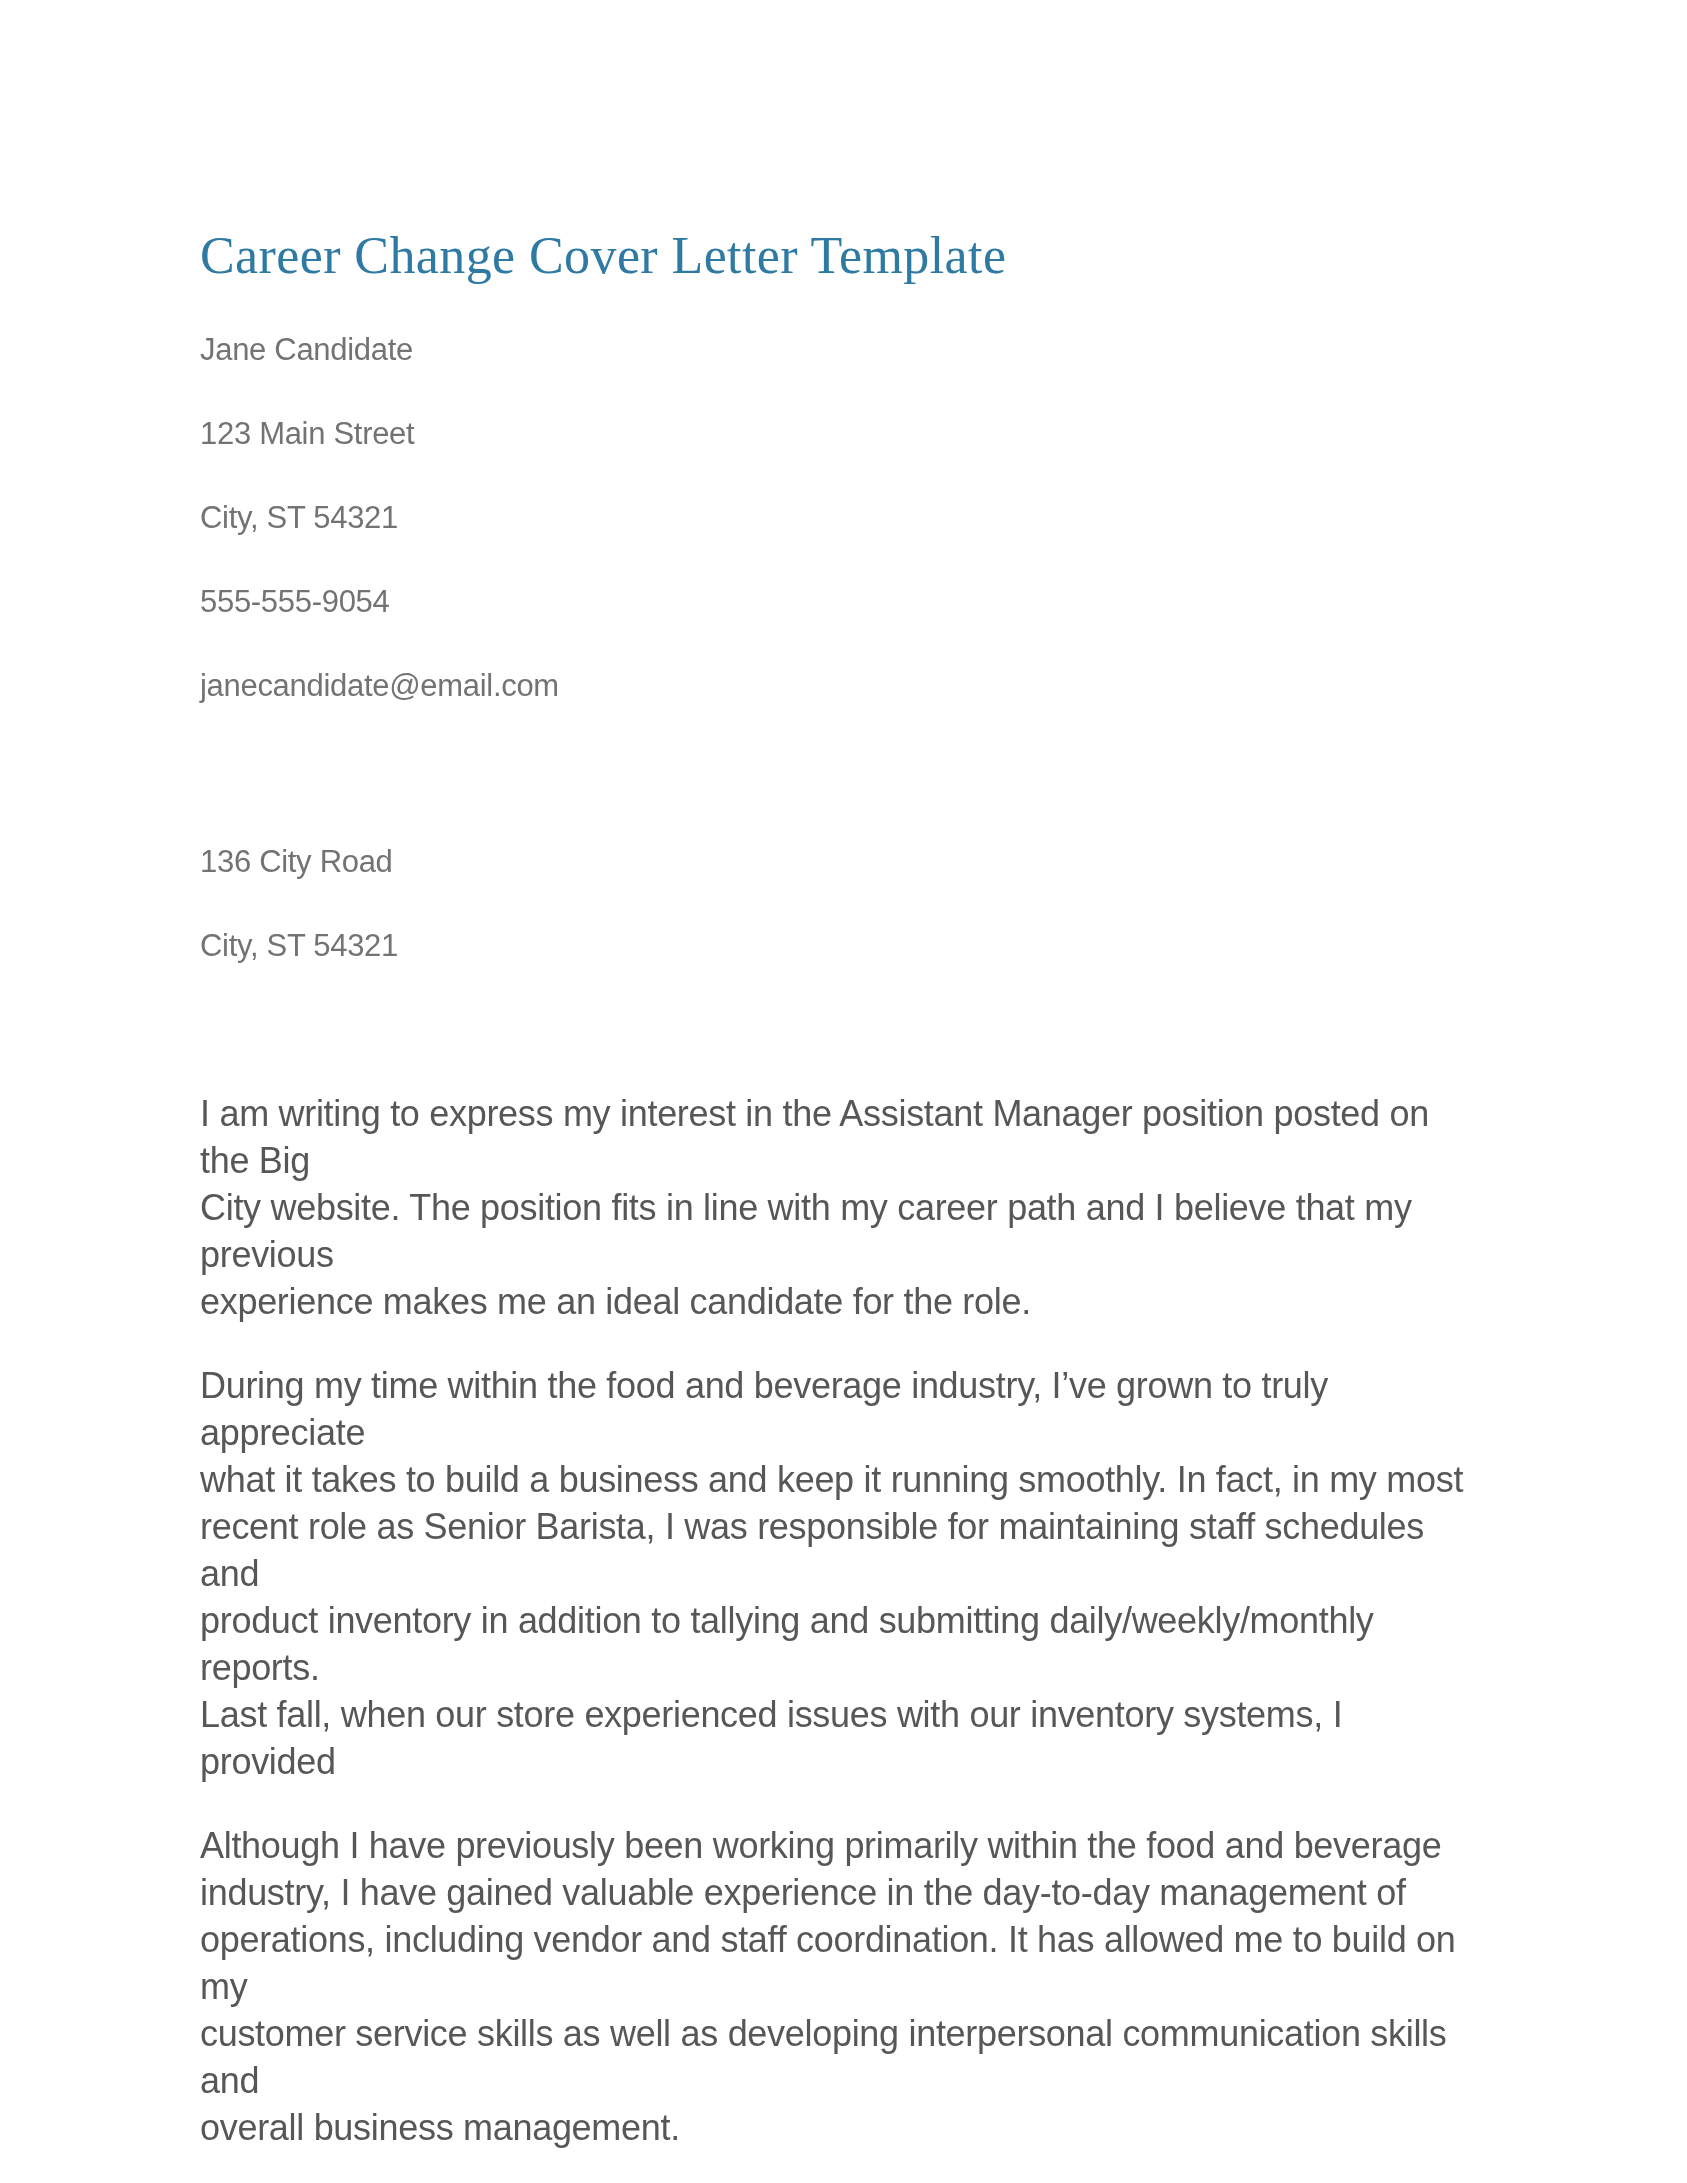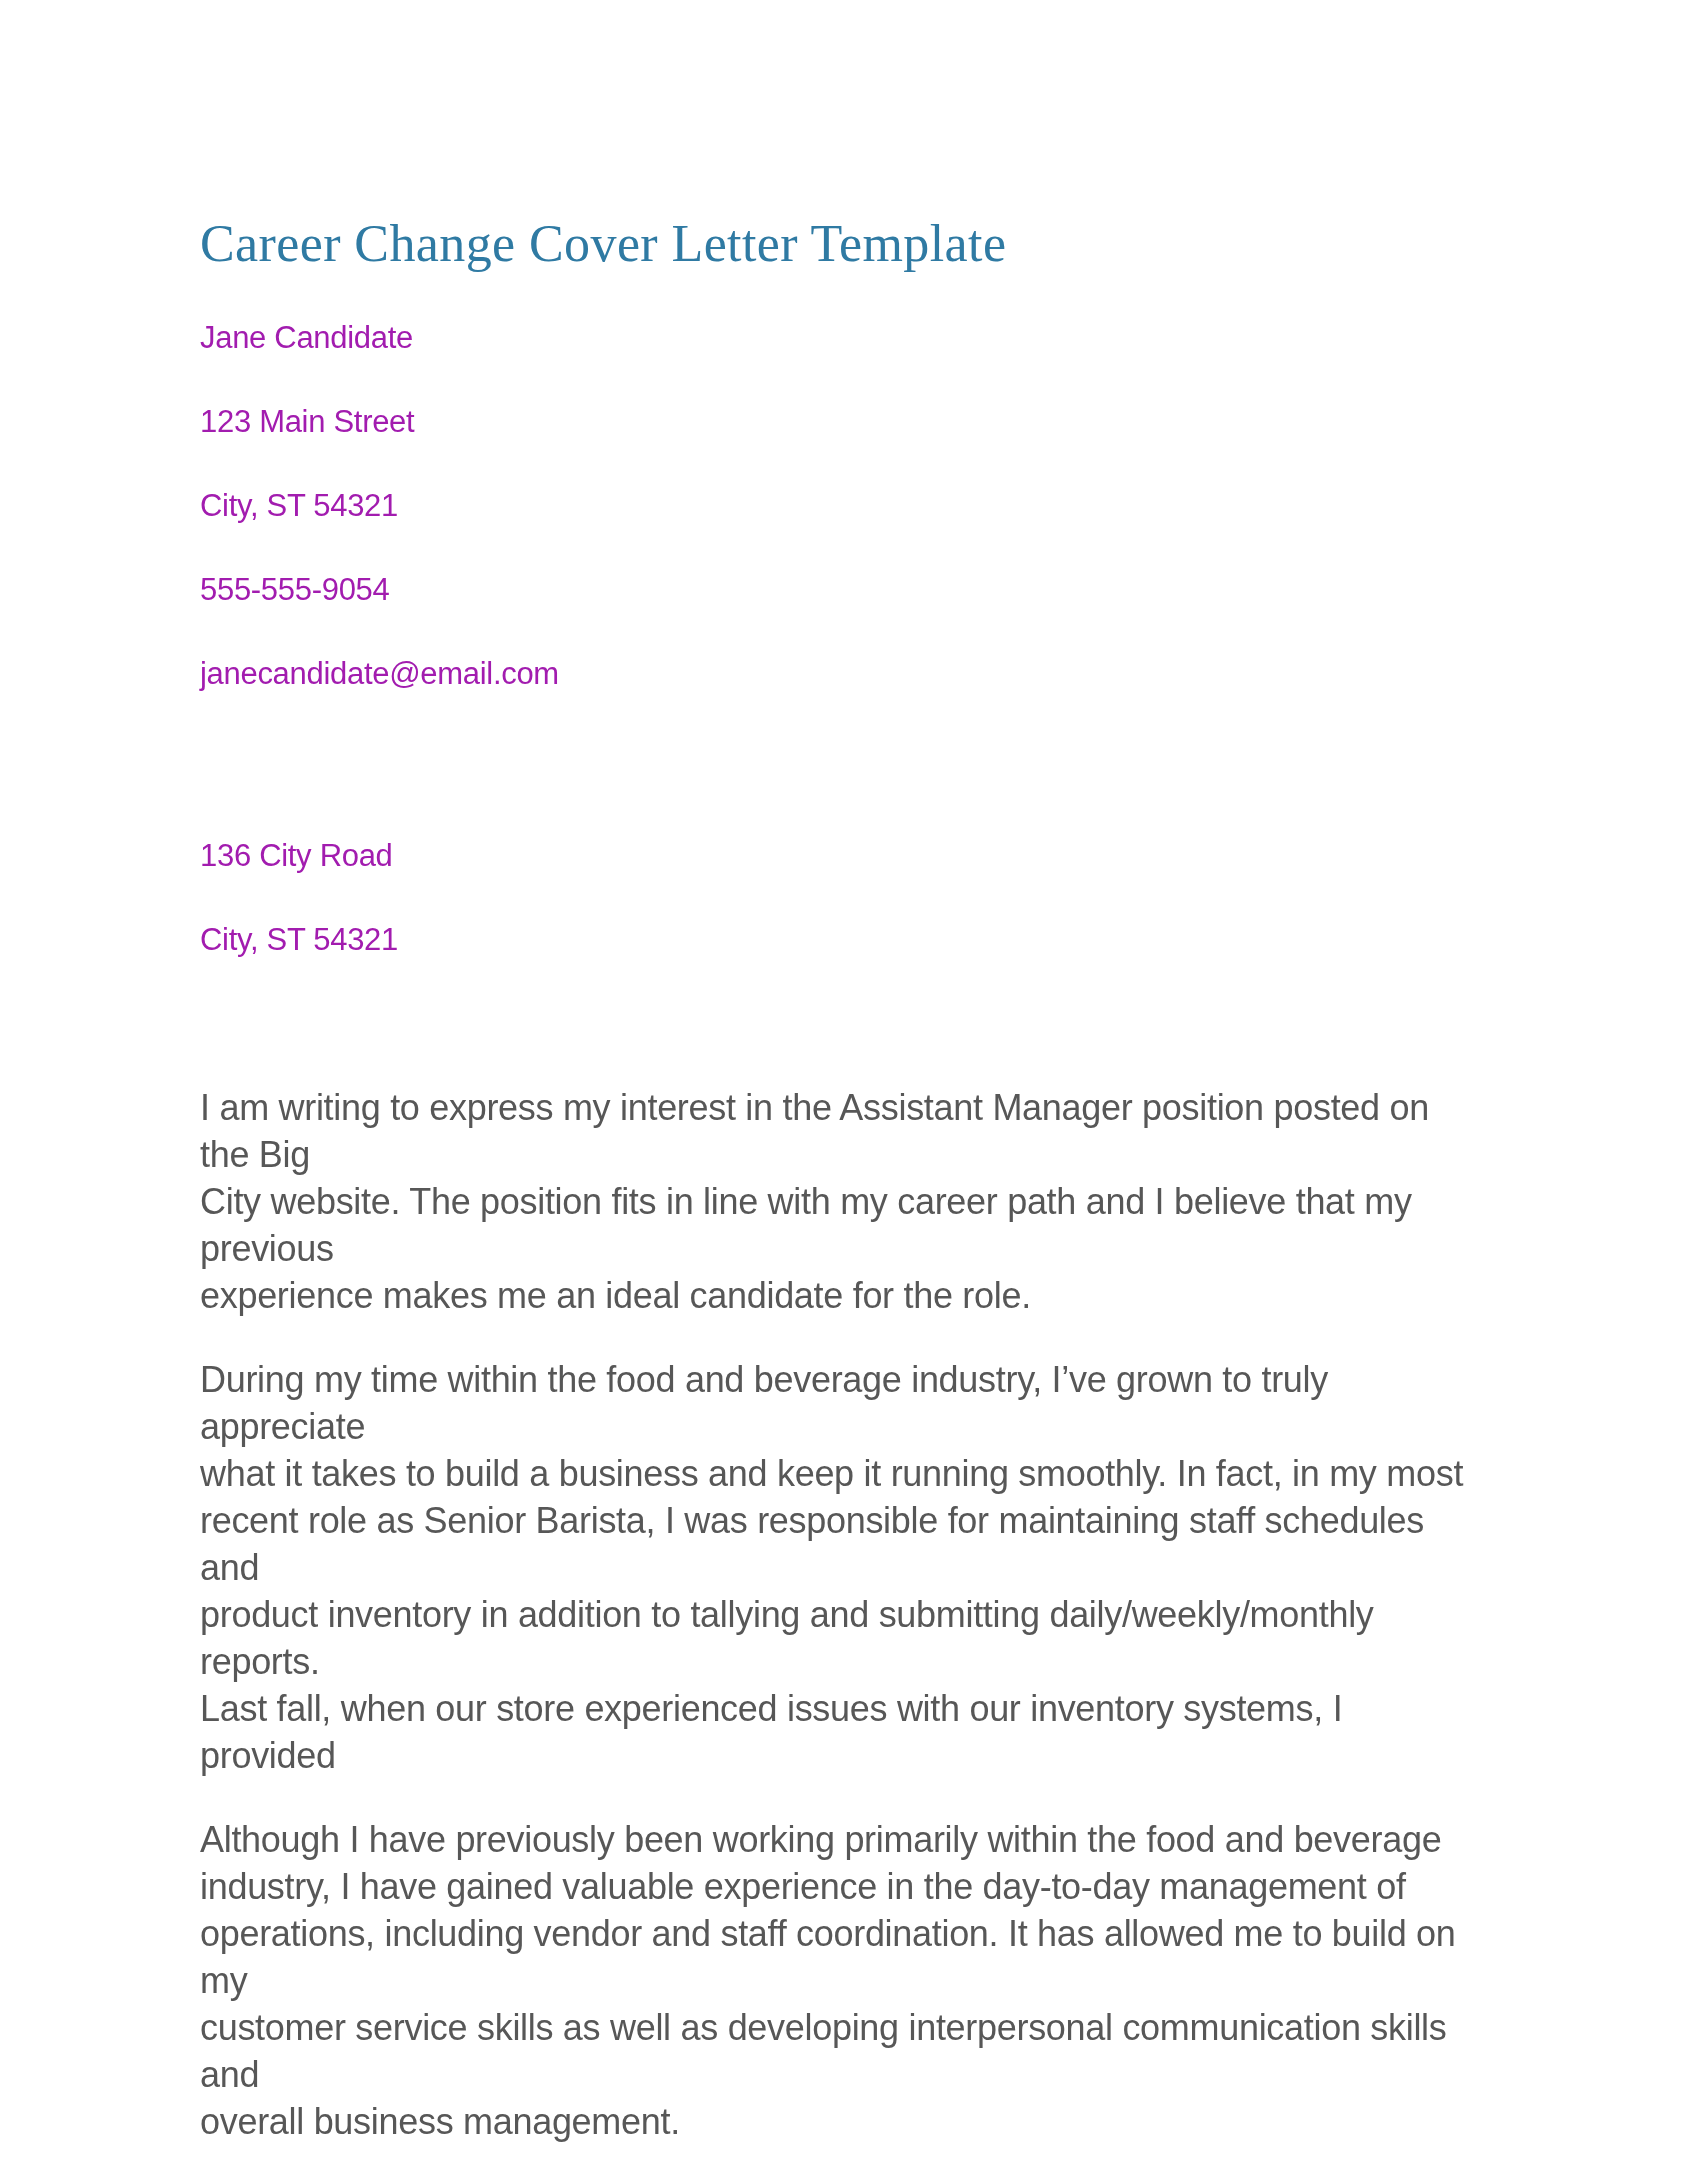--- a/index.html
+++ b/index.html
@@ -18,7 +18,7 @@
     font-family: "Liberation Sans", "DejaVu Sans", sans-serif;
   }
   .doc-title {
-    margin: 4px 0 40px 0;
+    margin: 16px 0 40px 0;
     font-family: "Liberation Serif", "DejaVu Serif", serif;
     font-weight: 400;
     font-size: 52px;

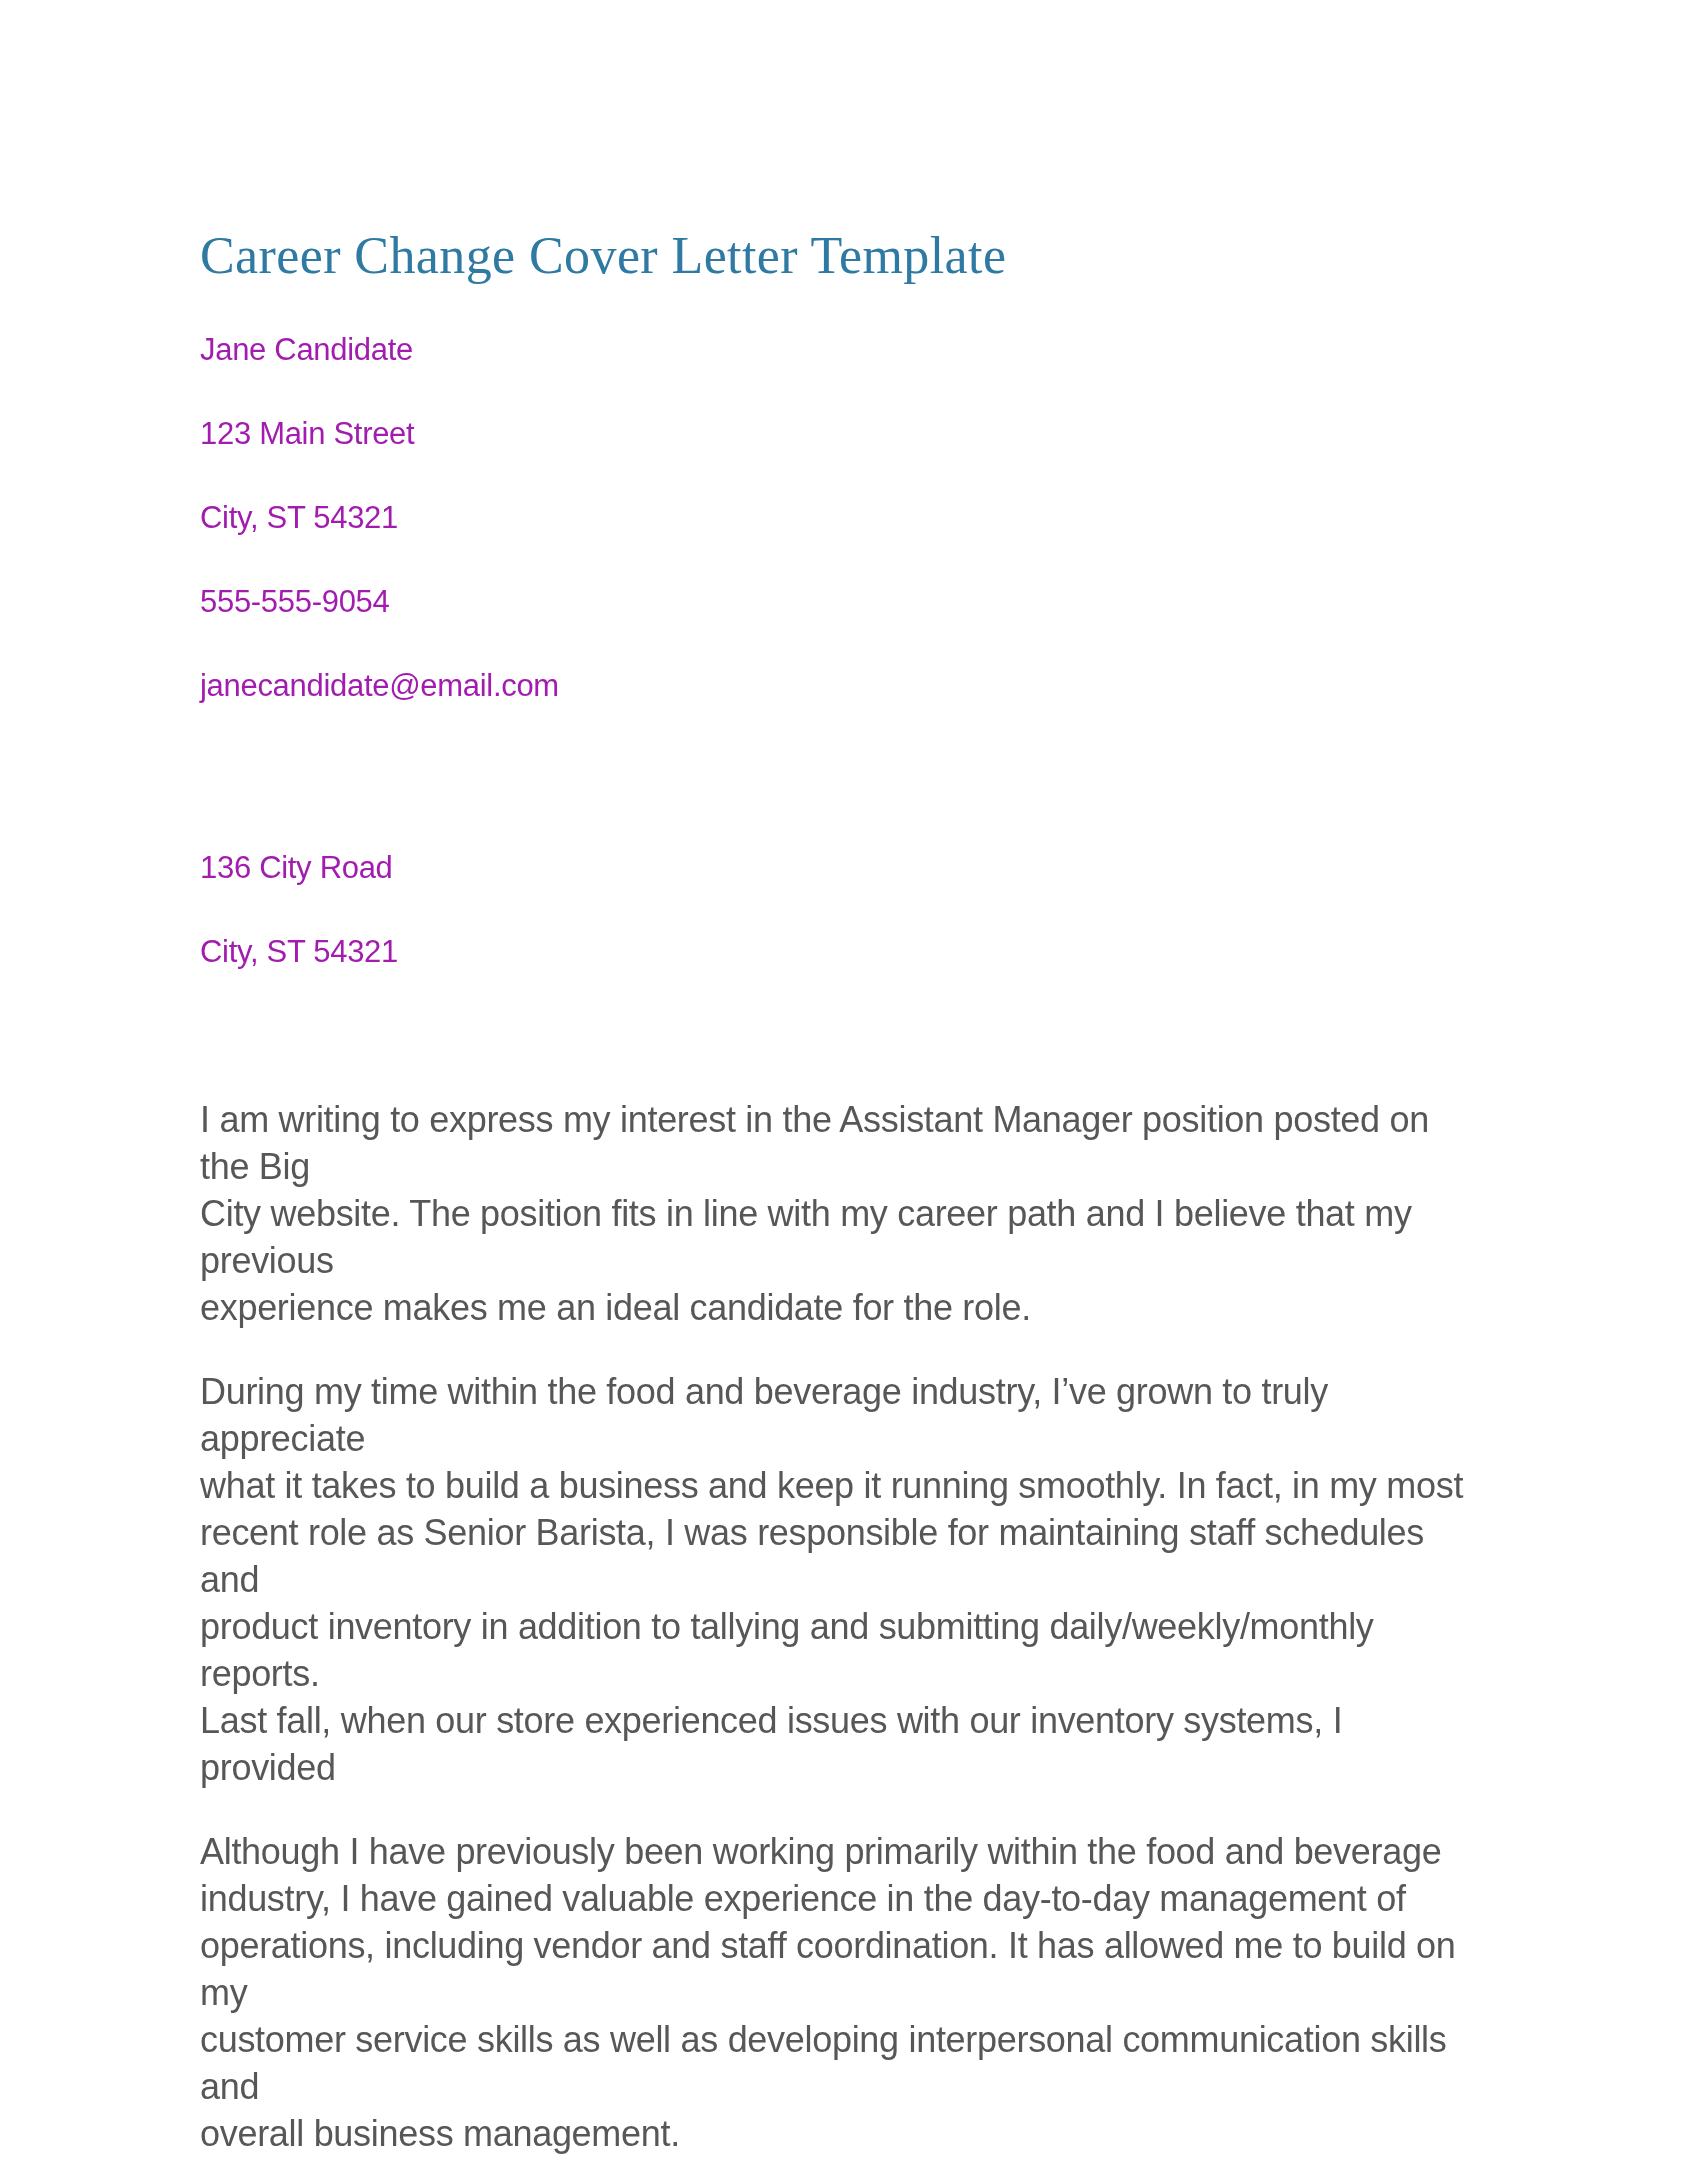--- a/index.html
+++ b/index.html
@@ -27,11 +27,11 @@
     color: #2f7aa3;
   }
   .line {
-    margin: 14px 0 37px 0;
+    margin: 8px 0 37px 0;
     font-size: 31px;
     line-height: 47px;
     letter-spacing: -0.3px;
-    color: #a21caf;
+    color: #737373;
   }
   .blank-line {
     height: 84px;

